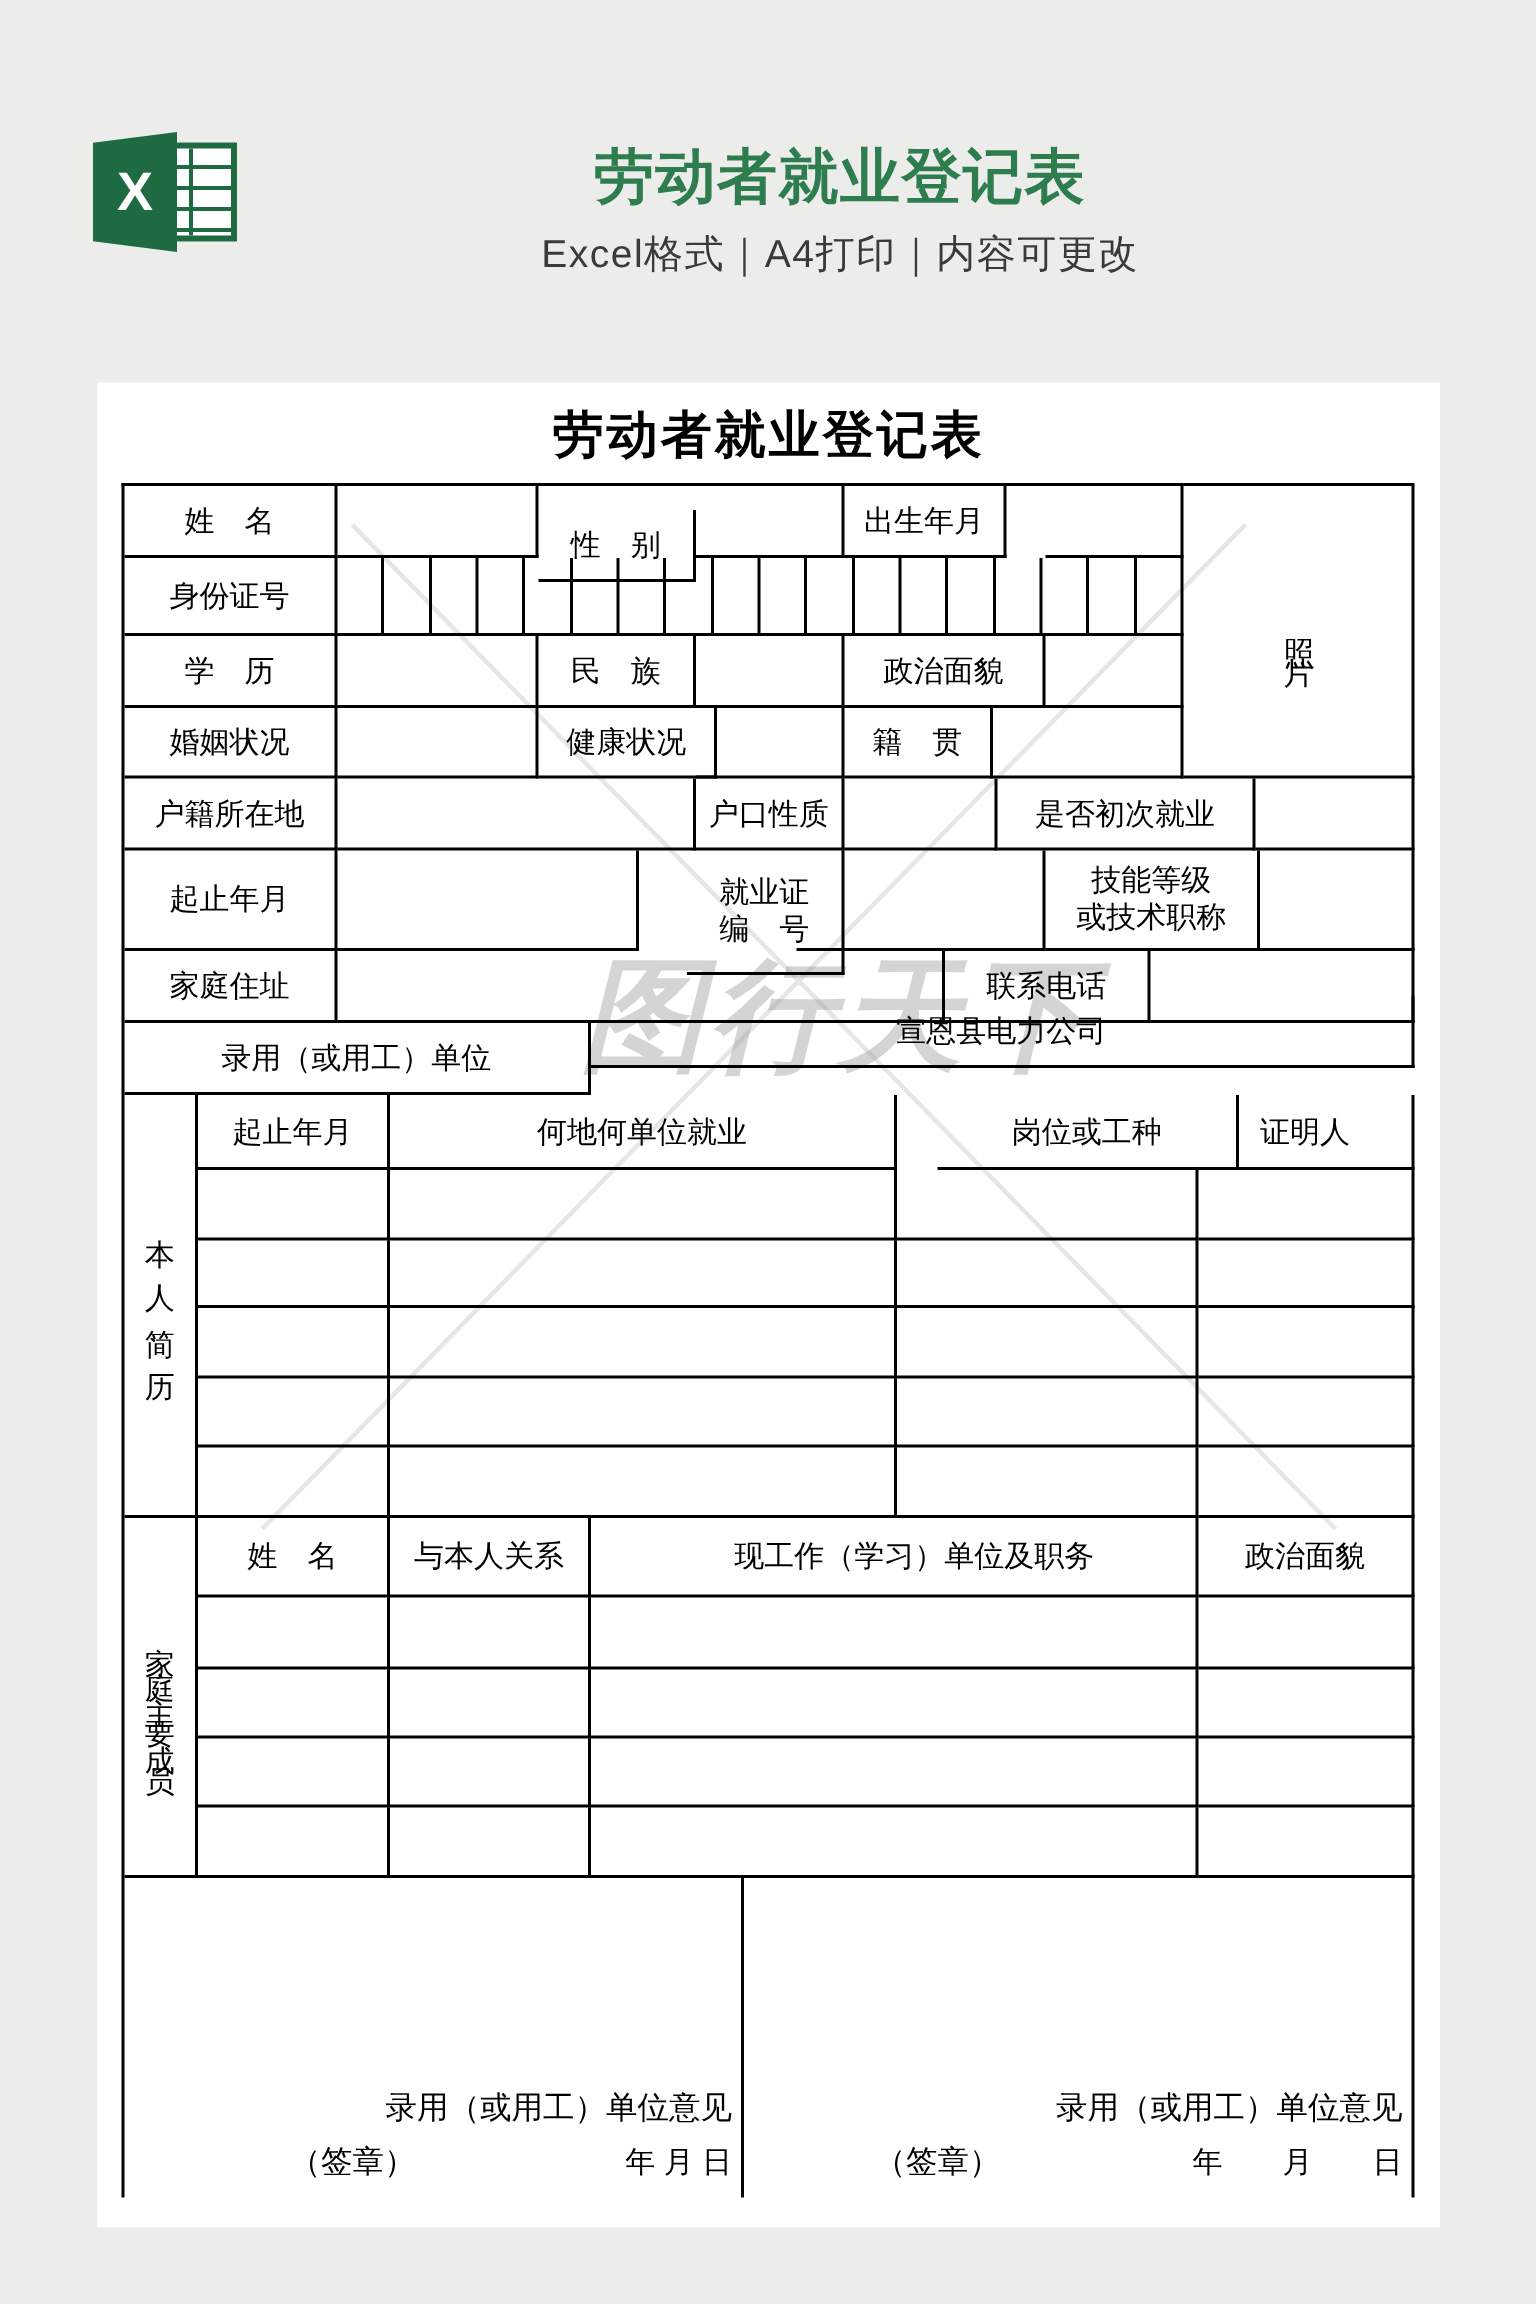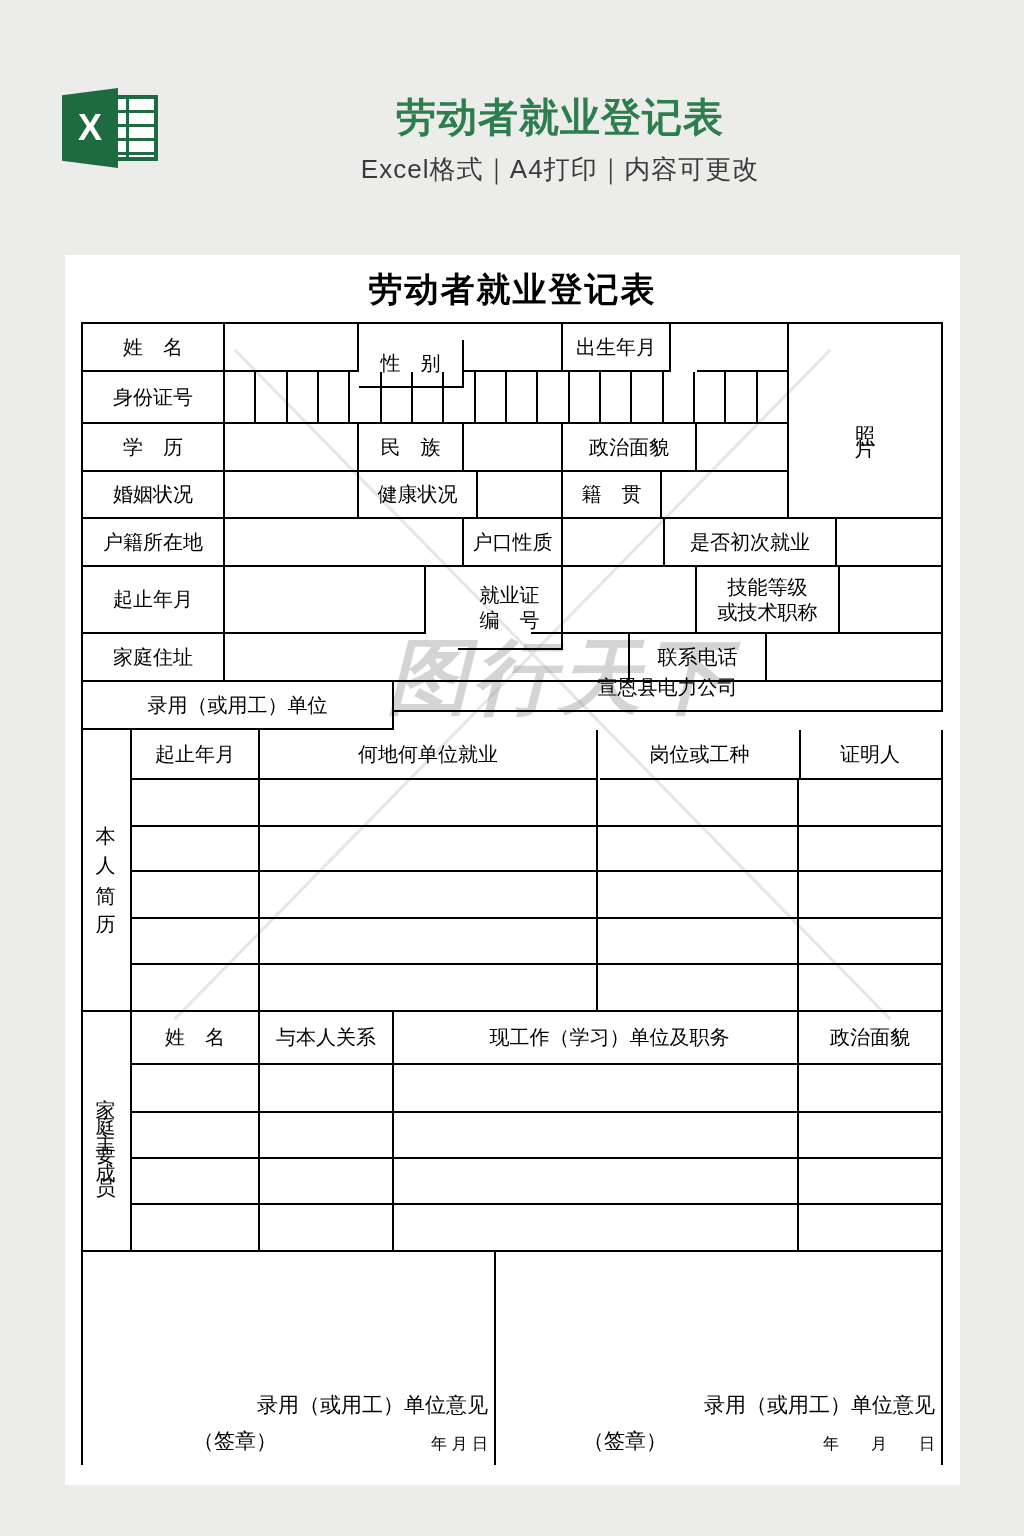--- a/index.html
+++ b/index.html
@@ -178,7 +178,7 @@
     </div>
     <div class="c" style="left:49px;top:406px;width:128px;height:50px;">起止年月</div>
     <div class="c" style="left:177px;top:406px;width:338px;height:50px;">何地何单位就业</div>
-    <div class="c" style="left:517px;top:406px;width:201px;height:50px;">岗位或工种</div>
+    <div class="c" style="left:542px;top:406px;width:201px;height:50px;">岗位或工种</div>
     <div class="c" style="left:716px;top:406px;width:144px;height:50px;">证明人</div>
     <div></div>
 

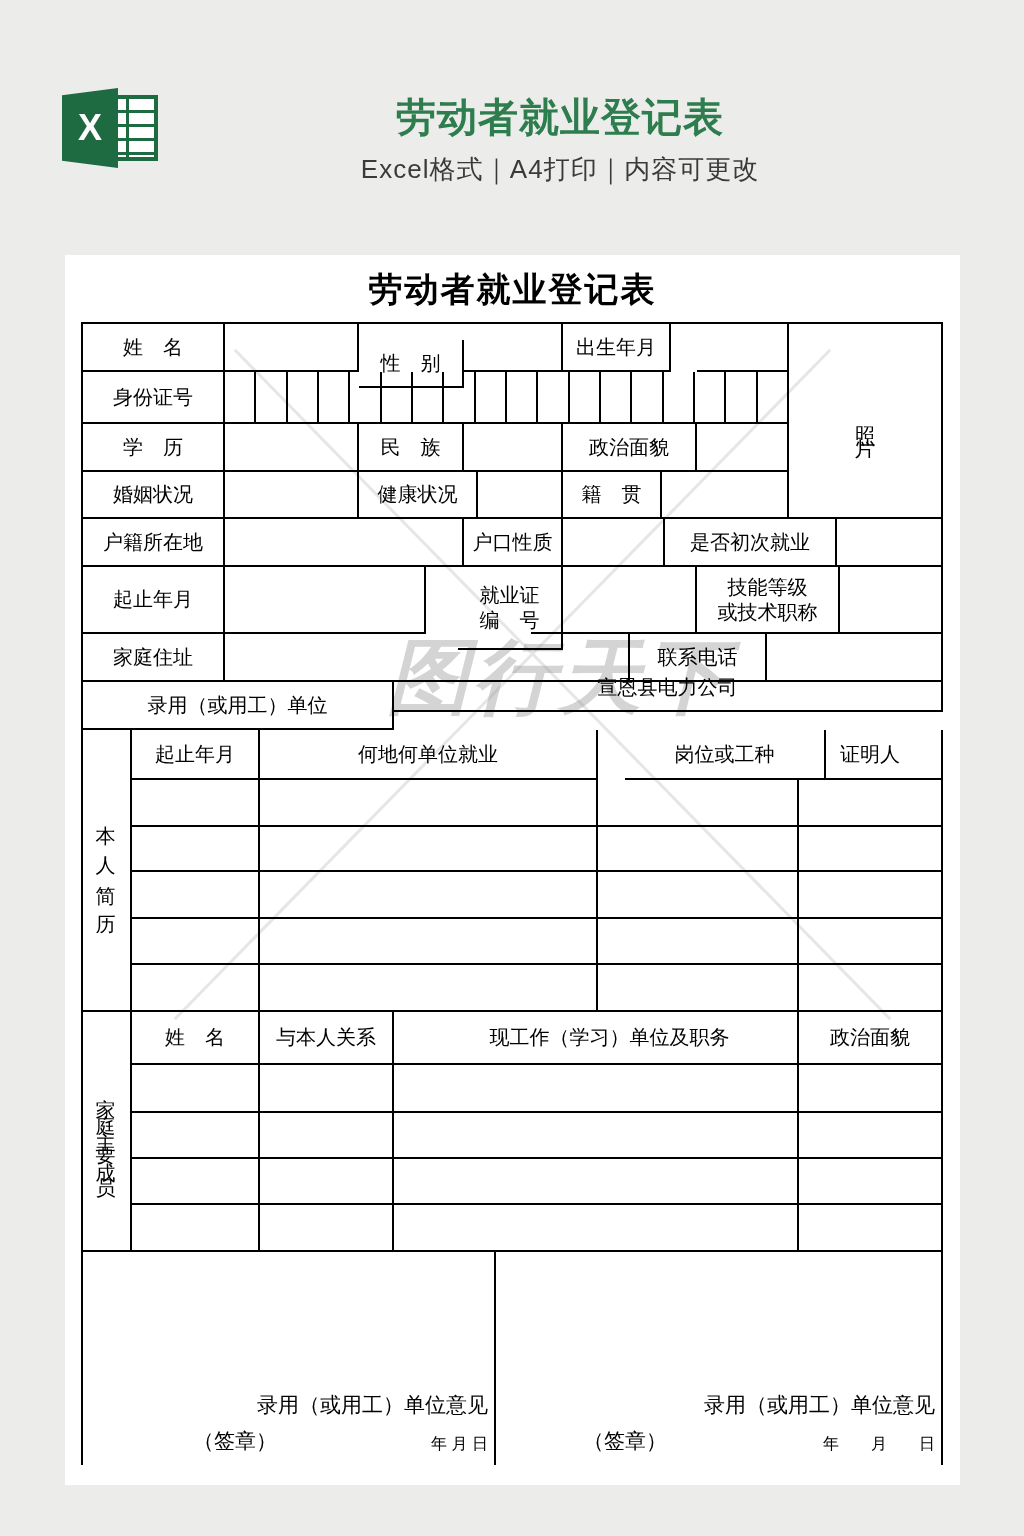--- a/index.html
+++ b/index.html
@@ -74,7 +74,7 @@
   .op{display:block;}
   .op-line1{position:absolute;right:6px;bottom:46px;font-size:21px;}
   .op-seal{position:absolute;bottom:10px;font-size:21px;}
-  .op-date{position:absolute;right:6px;bottom:10px;font-size:16px;white-space:pre;}
+  .op-date{position:absolute;right:6px;bottom:10px;font-size:20px;white-space:pre;}
 </style>
 </head>
 <body>

